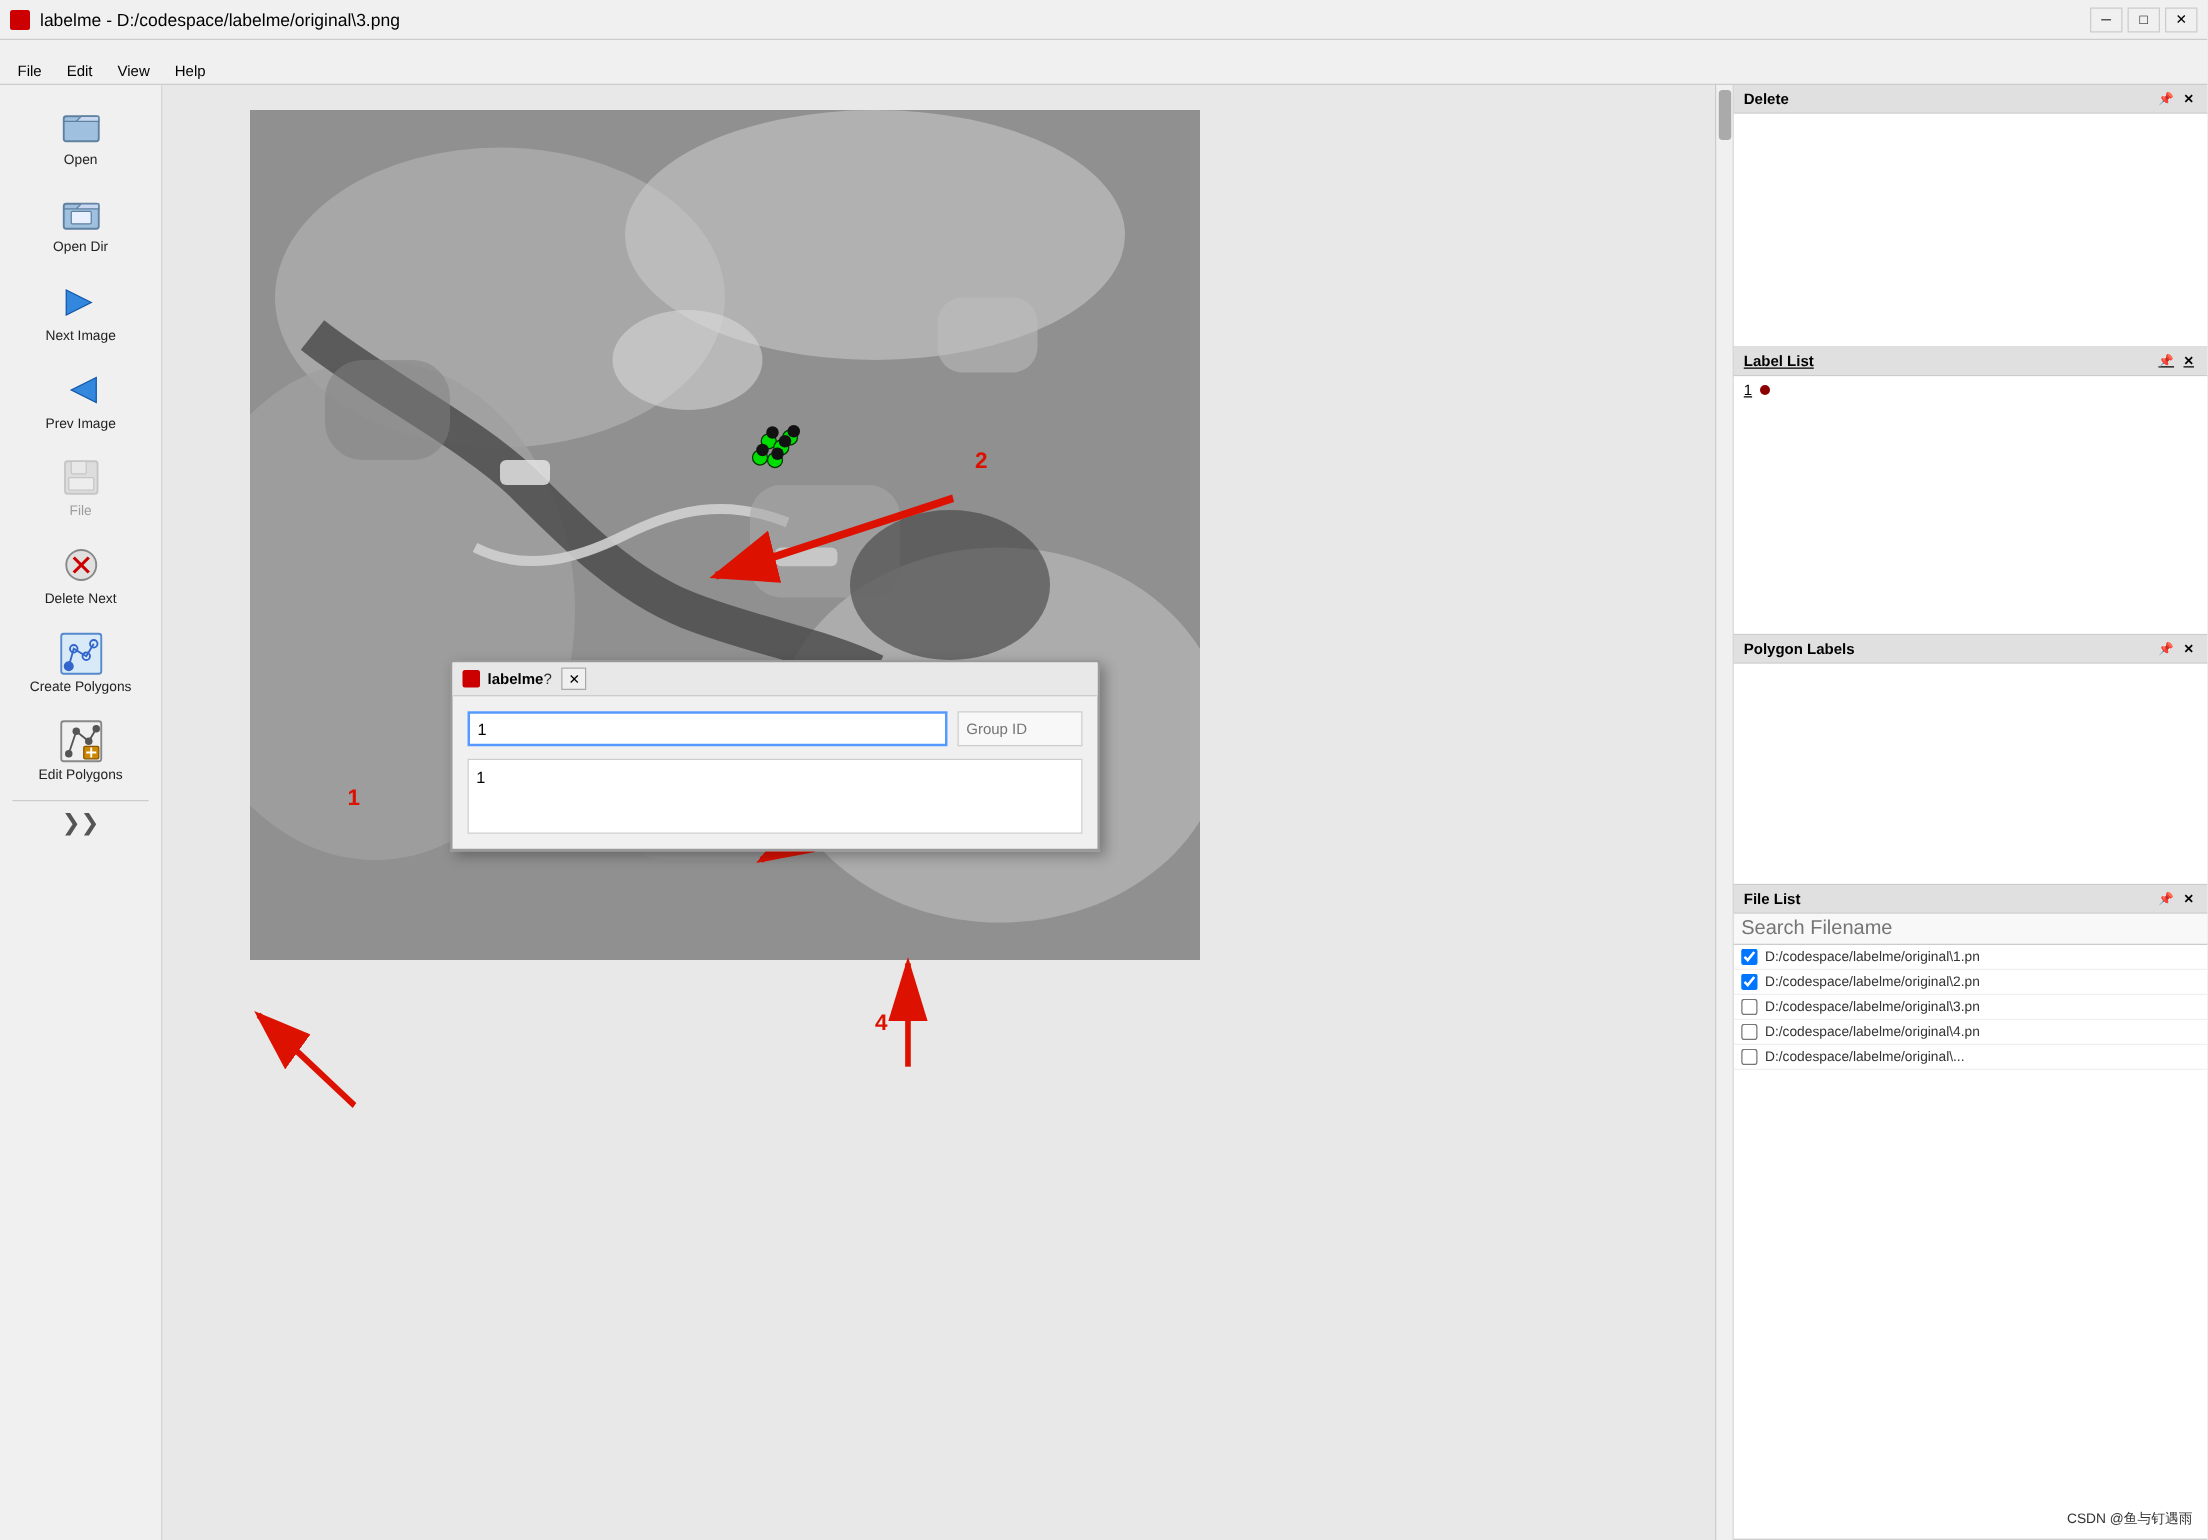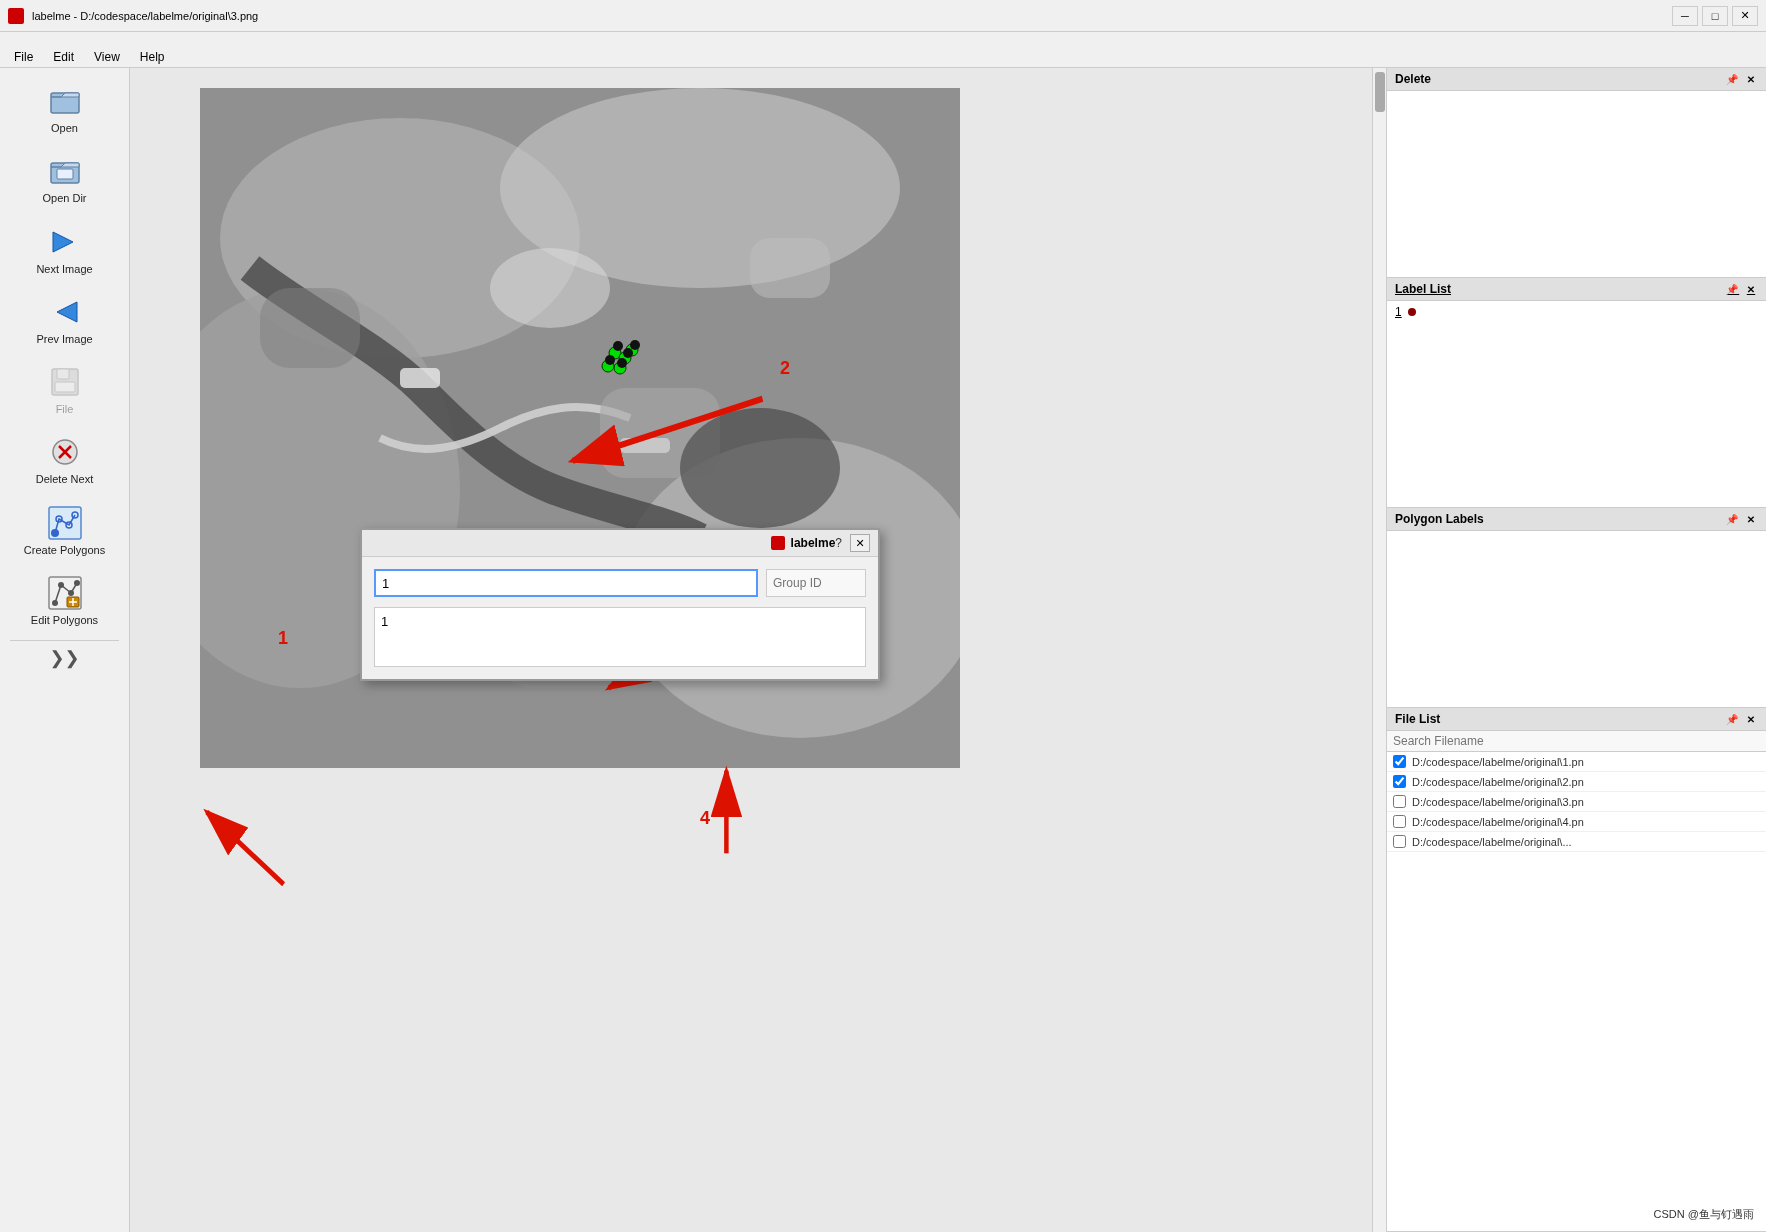--- a/index.html
+++ b/index.html
@@ -35,7 +35,7 @@
       display: inline-block;
     }
     .title-bar-text {
-      font-size: 11px;
+      font-size: 14px;
       color: #000;
     }
     .title-bar-controls {

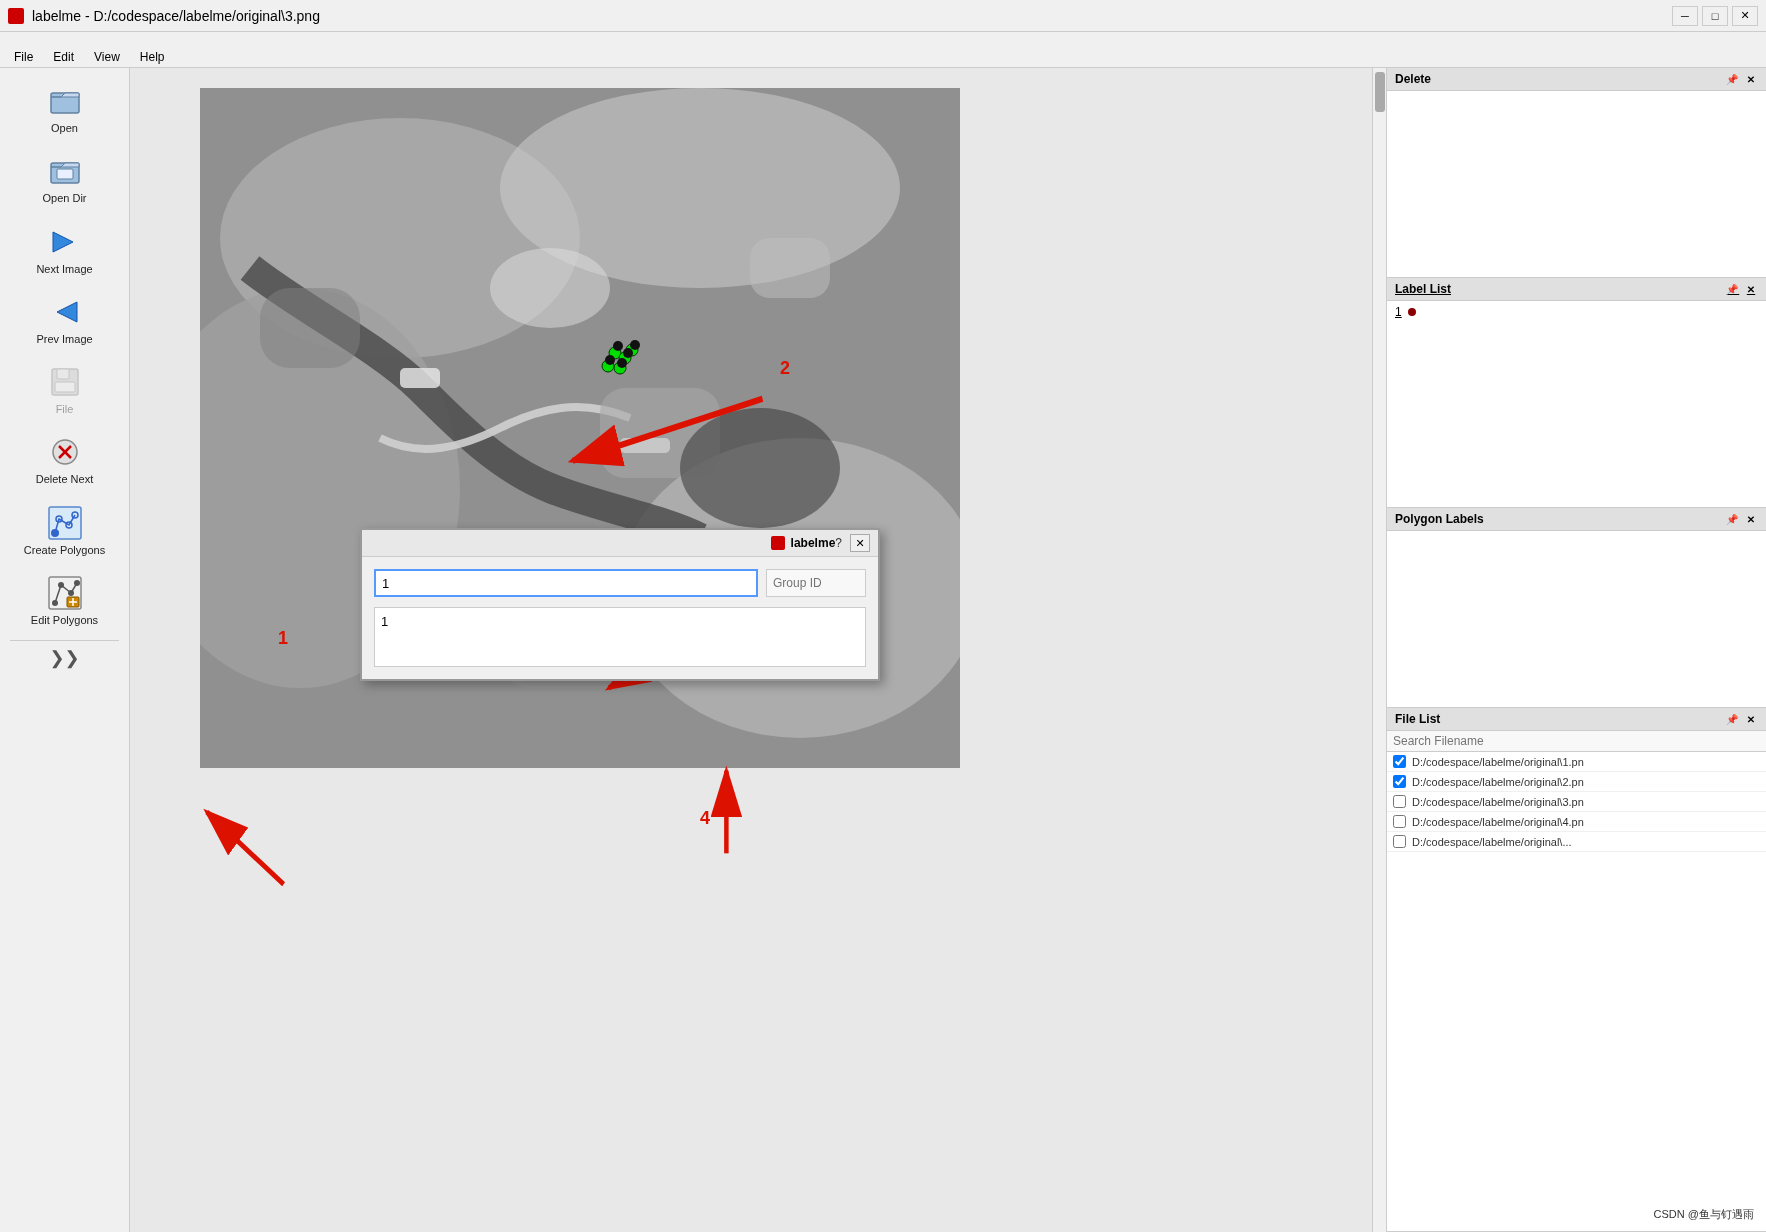--- a/index.html
+++ b/index.html
@@ -320,7 +320,7 @@
       padding: 4px 8px;
       display: flex;
       align-items: center;
-      justify-content: flex-end;
+      justify-content: flex-start;
     }
     .dialog-title {
       display: flex;

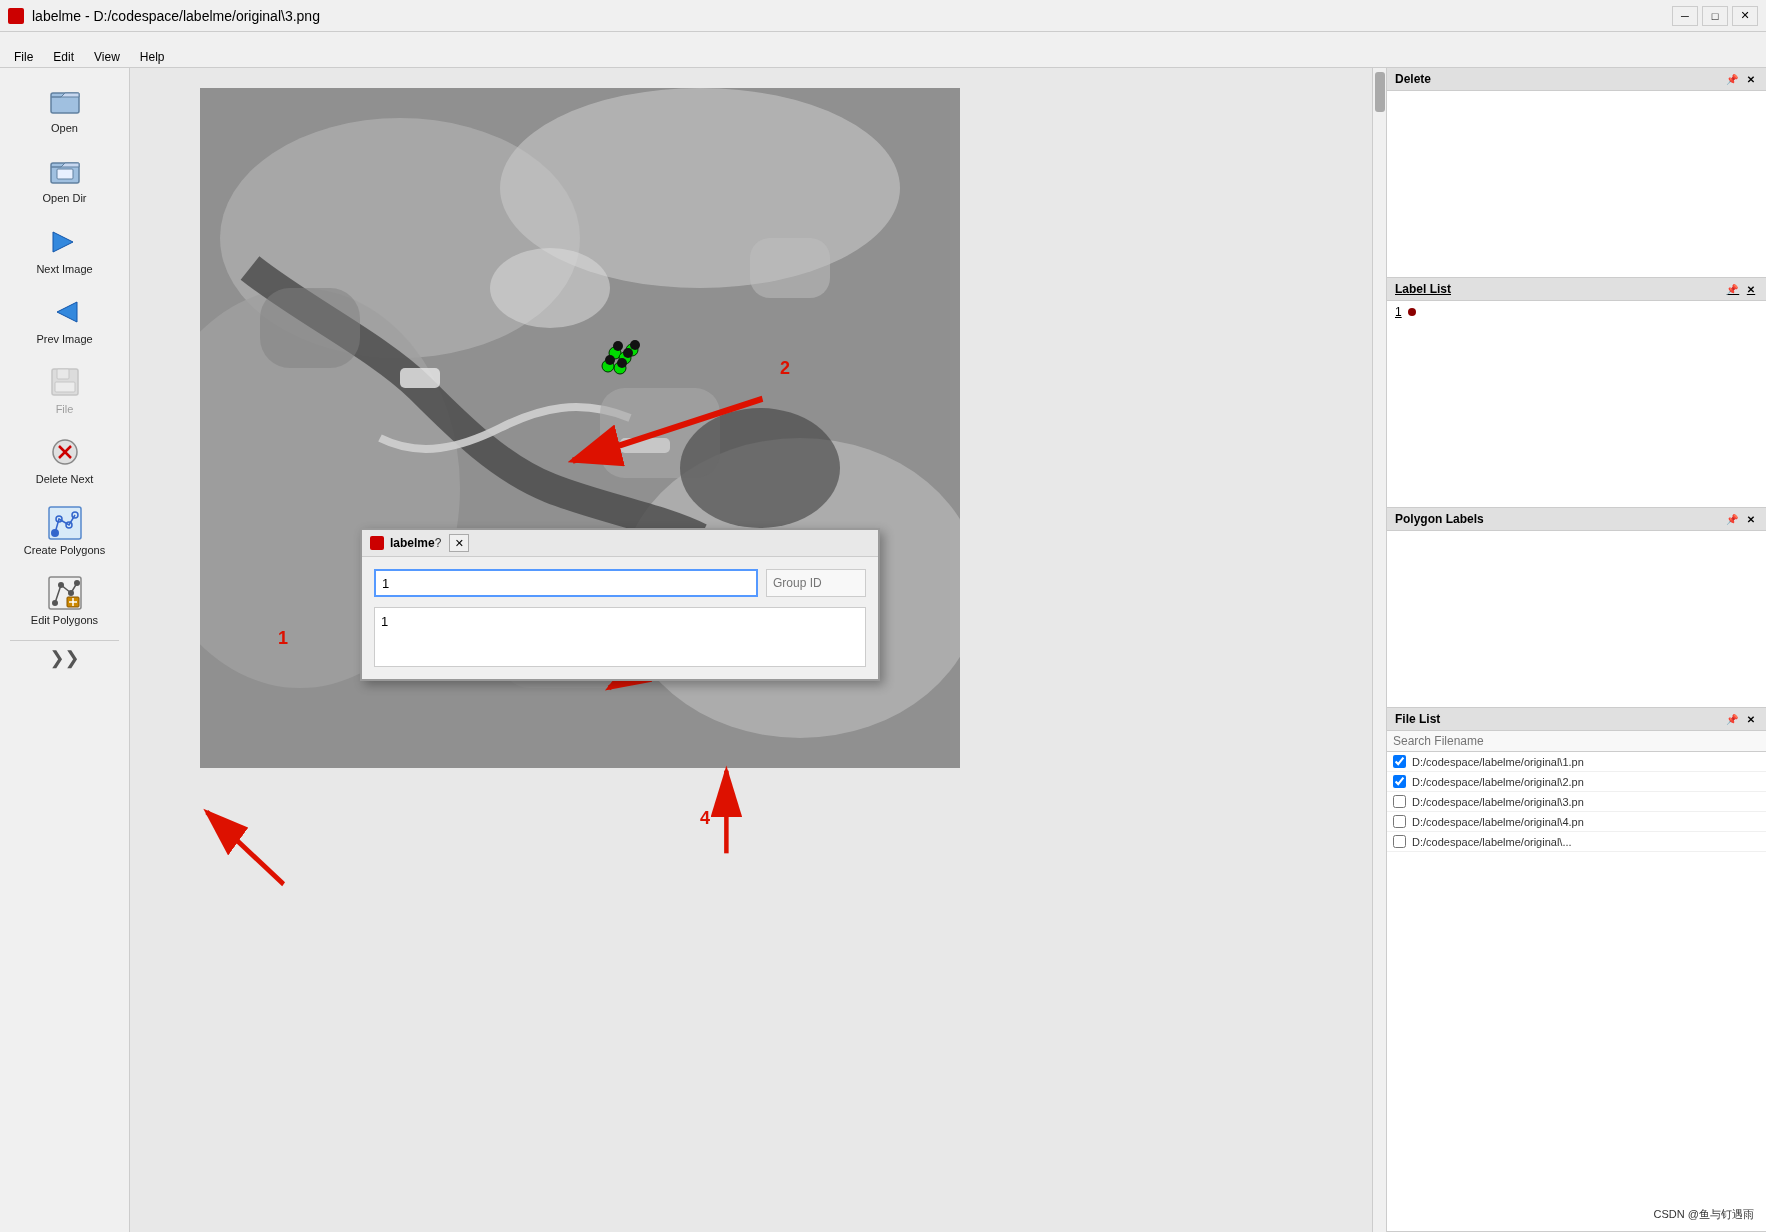--- a/index.html
+++ b/index.html
@@ -255,7 +255,7 @@
       padding: 3px 6px;
       border: none;
       border-bottom: 1px solid #ccc;
-      font-size: 12px;
+      font-size: 16px;
       background: #f8f8f8;
       outline: none;
     }

